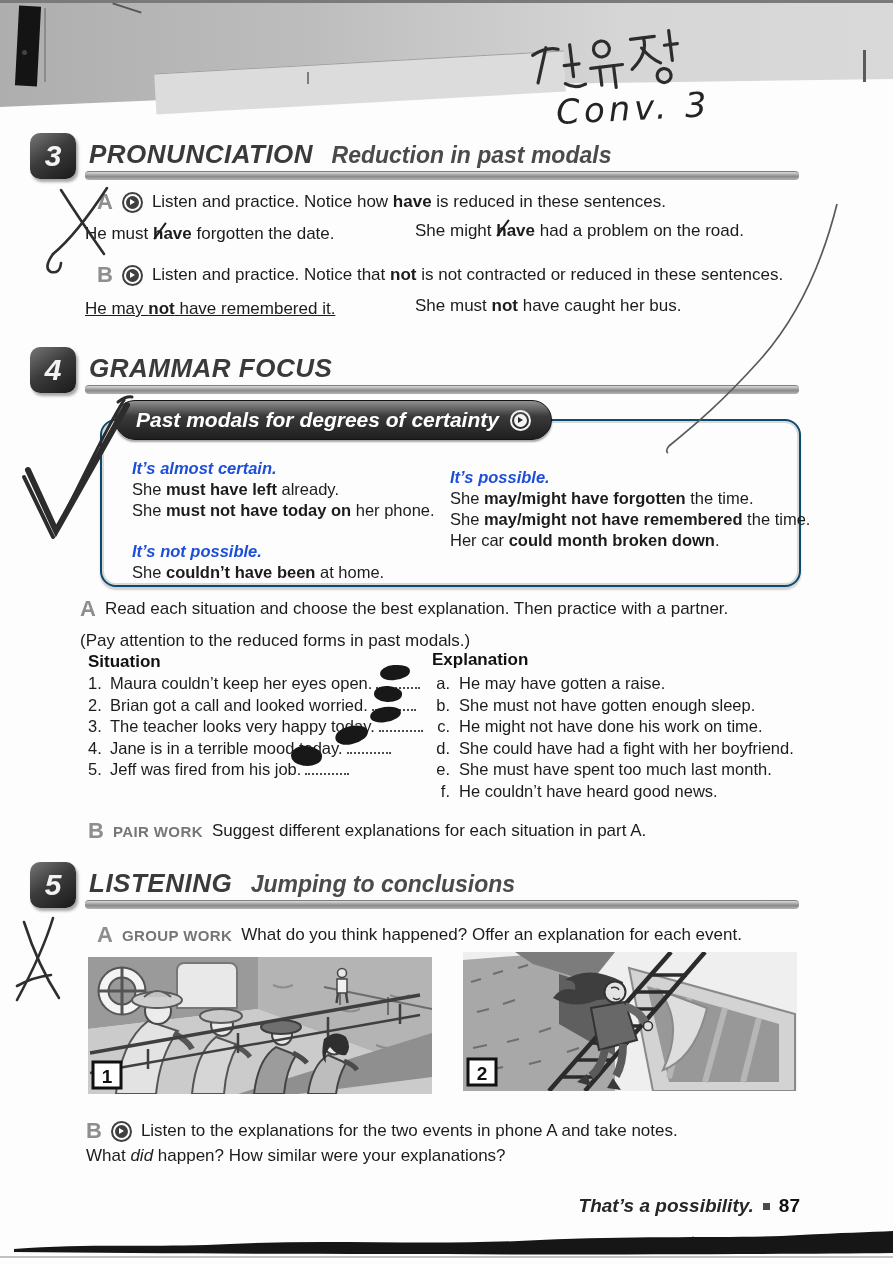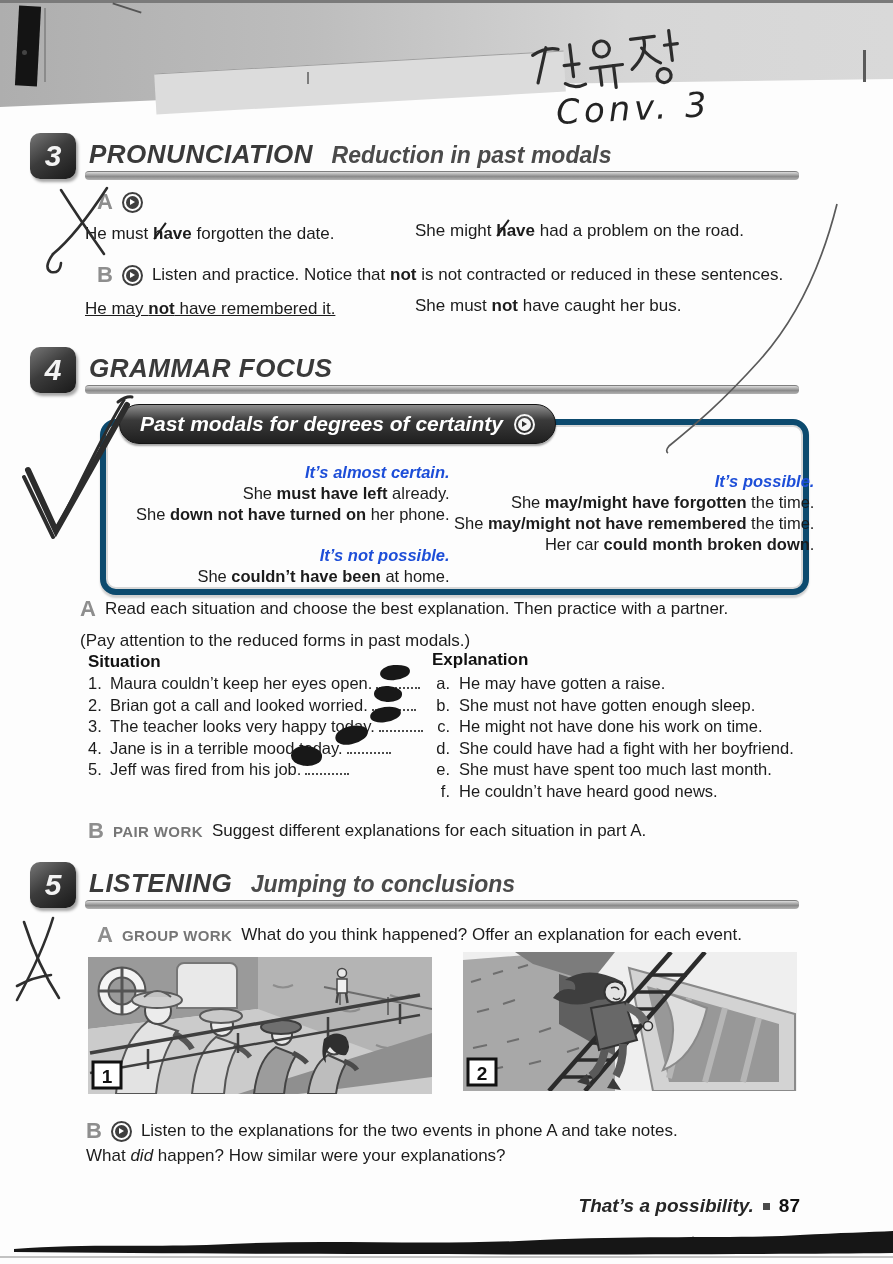--- a/index.html
+++ b/index.html
@@ -149,6 +149,7 @@
     <span class="play">
         <span class="pdot"></span>
       </span>
+    <span class="bt"><span>Listen and practice. Notice how </span><span class="seg-b">have</span><span> is reduced in these sentences.</span></span>
   </div>
   <div class="abs bt" style="left:85px; top:224px;"><span>He must </span><span class="seg-b seg-slash">have</span><span> forgotten the date.</span></div>
   <div class="abs bt" style="left:415px; top:221px;"><span>She might </span><span class="seg-b seg-slash">have</span><span> had a problem on the road.</span></div>

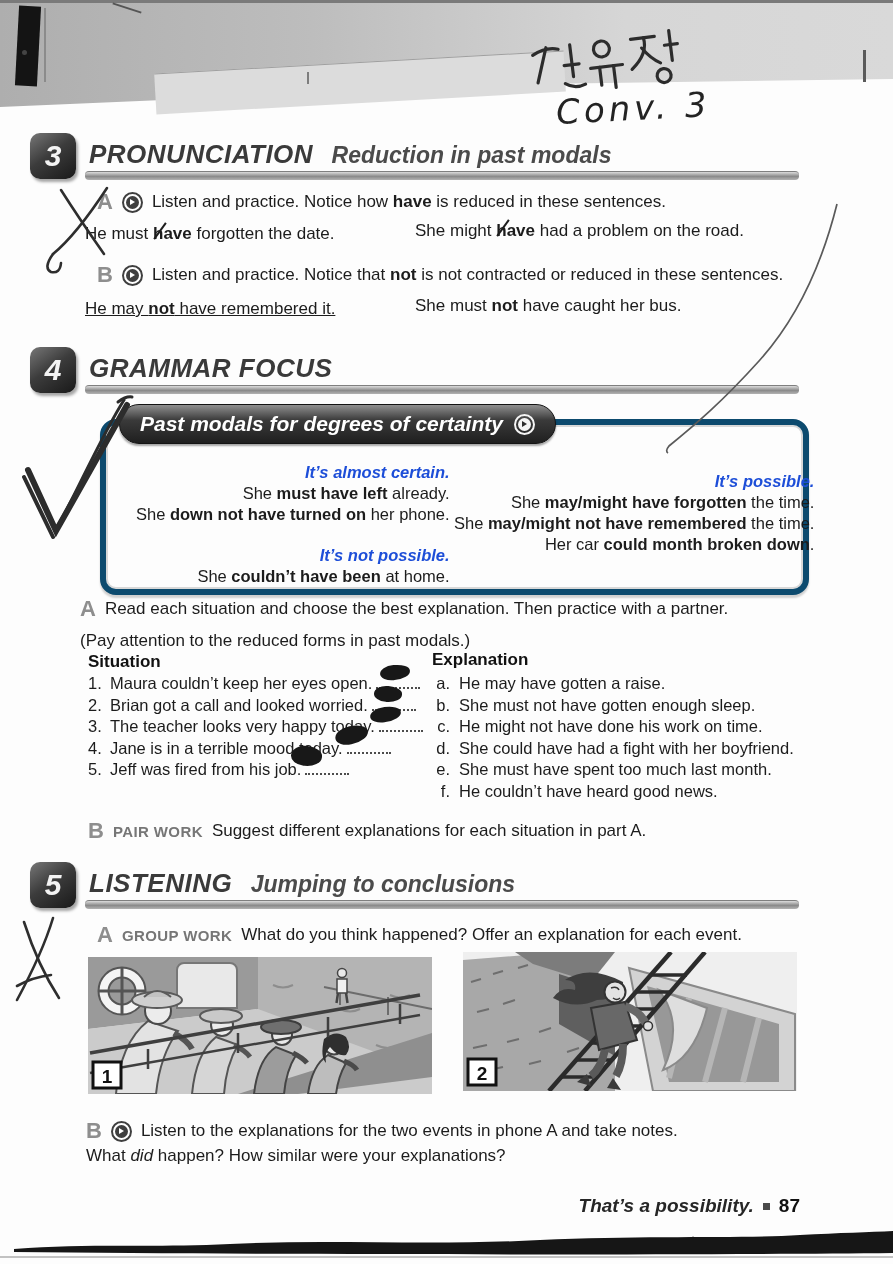--- a/index.html
+++ b/index.html
@@ -77,9 +77,8 @@
 
   
   .gbox {
-    border:6px solid #0c4a6e; border-radius:16px; background:#fdfdfd;
+    border:2px solid #0c4a6e; border-radius:16px; background:#fdfdfd;
     box-shadow:inset 0 0 0 2px #d8d8d8, 0 3px 2px rgba(0,0,0,.18);
-    text-align:right;
   }
   .gpill {
     position:absolute; left:13px; top:-21px; height:38px; padding:0 20px;

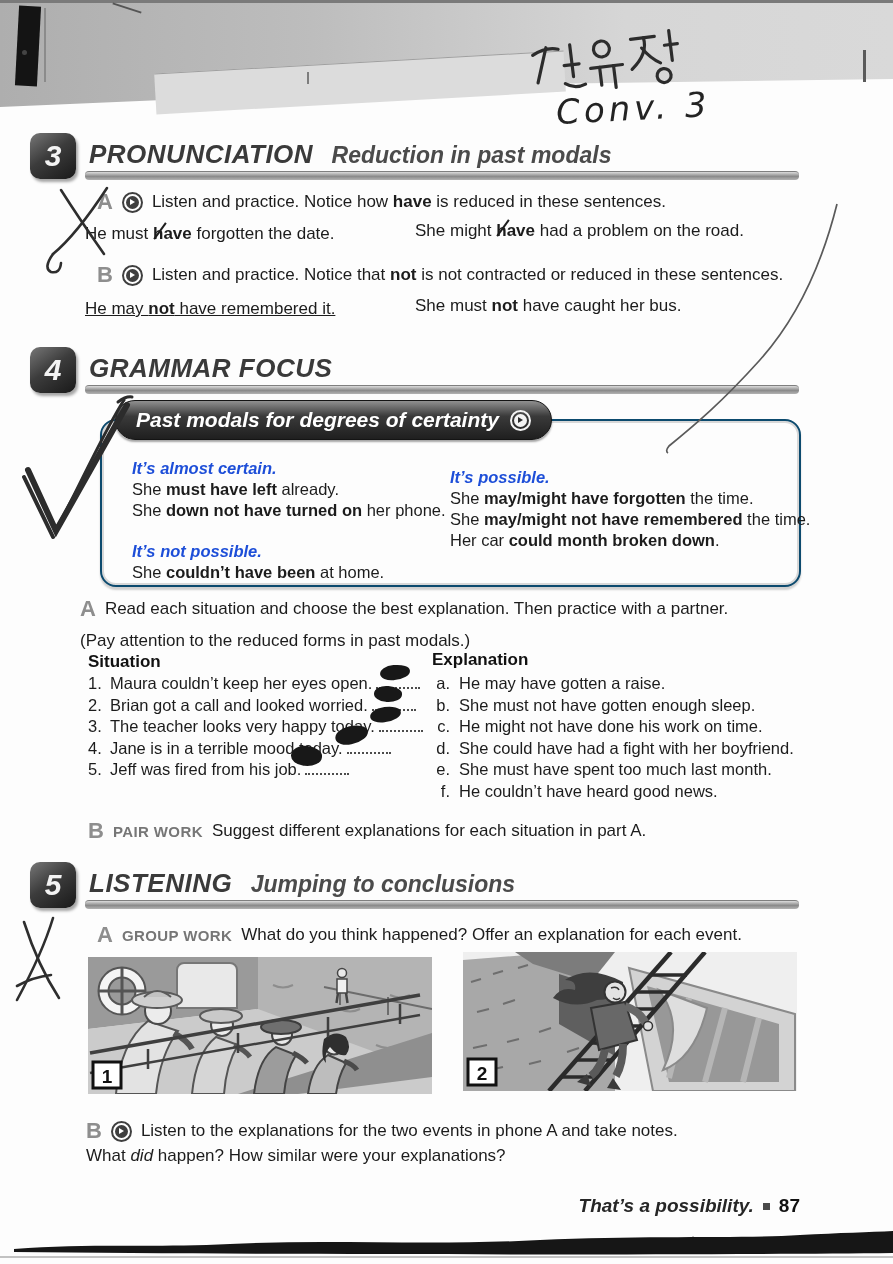--- a/index.html
+++ b/index.html
@@ -183,7 +183,7 @@
     <div class="gcol" style="left:30px; top:37px;">
       <div class="ghead">It’s almost certain.</div>
       <div><span>She </span><span class="seg-b">must have left</span><span> already.</span></div>
-      <div><span>She </span><span class="seg-b">down not have turned on</span><span> her phone.</span></div>
+      <div><span>She </span><span class="seg-b">must not have today on</span><span> her phone.</span></div>
       <div class="ghead gspace">It’s not possible.</div>
       <div><span>She </span><span class="seg-b">couldn’t have been</span><span> at home.</span></div>
     </div>

